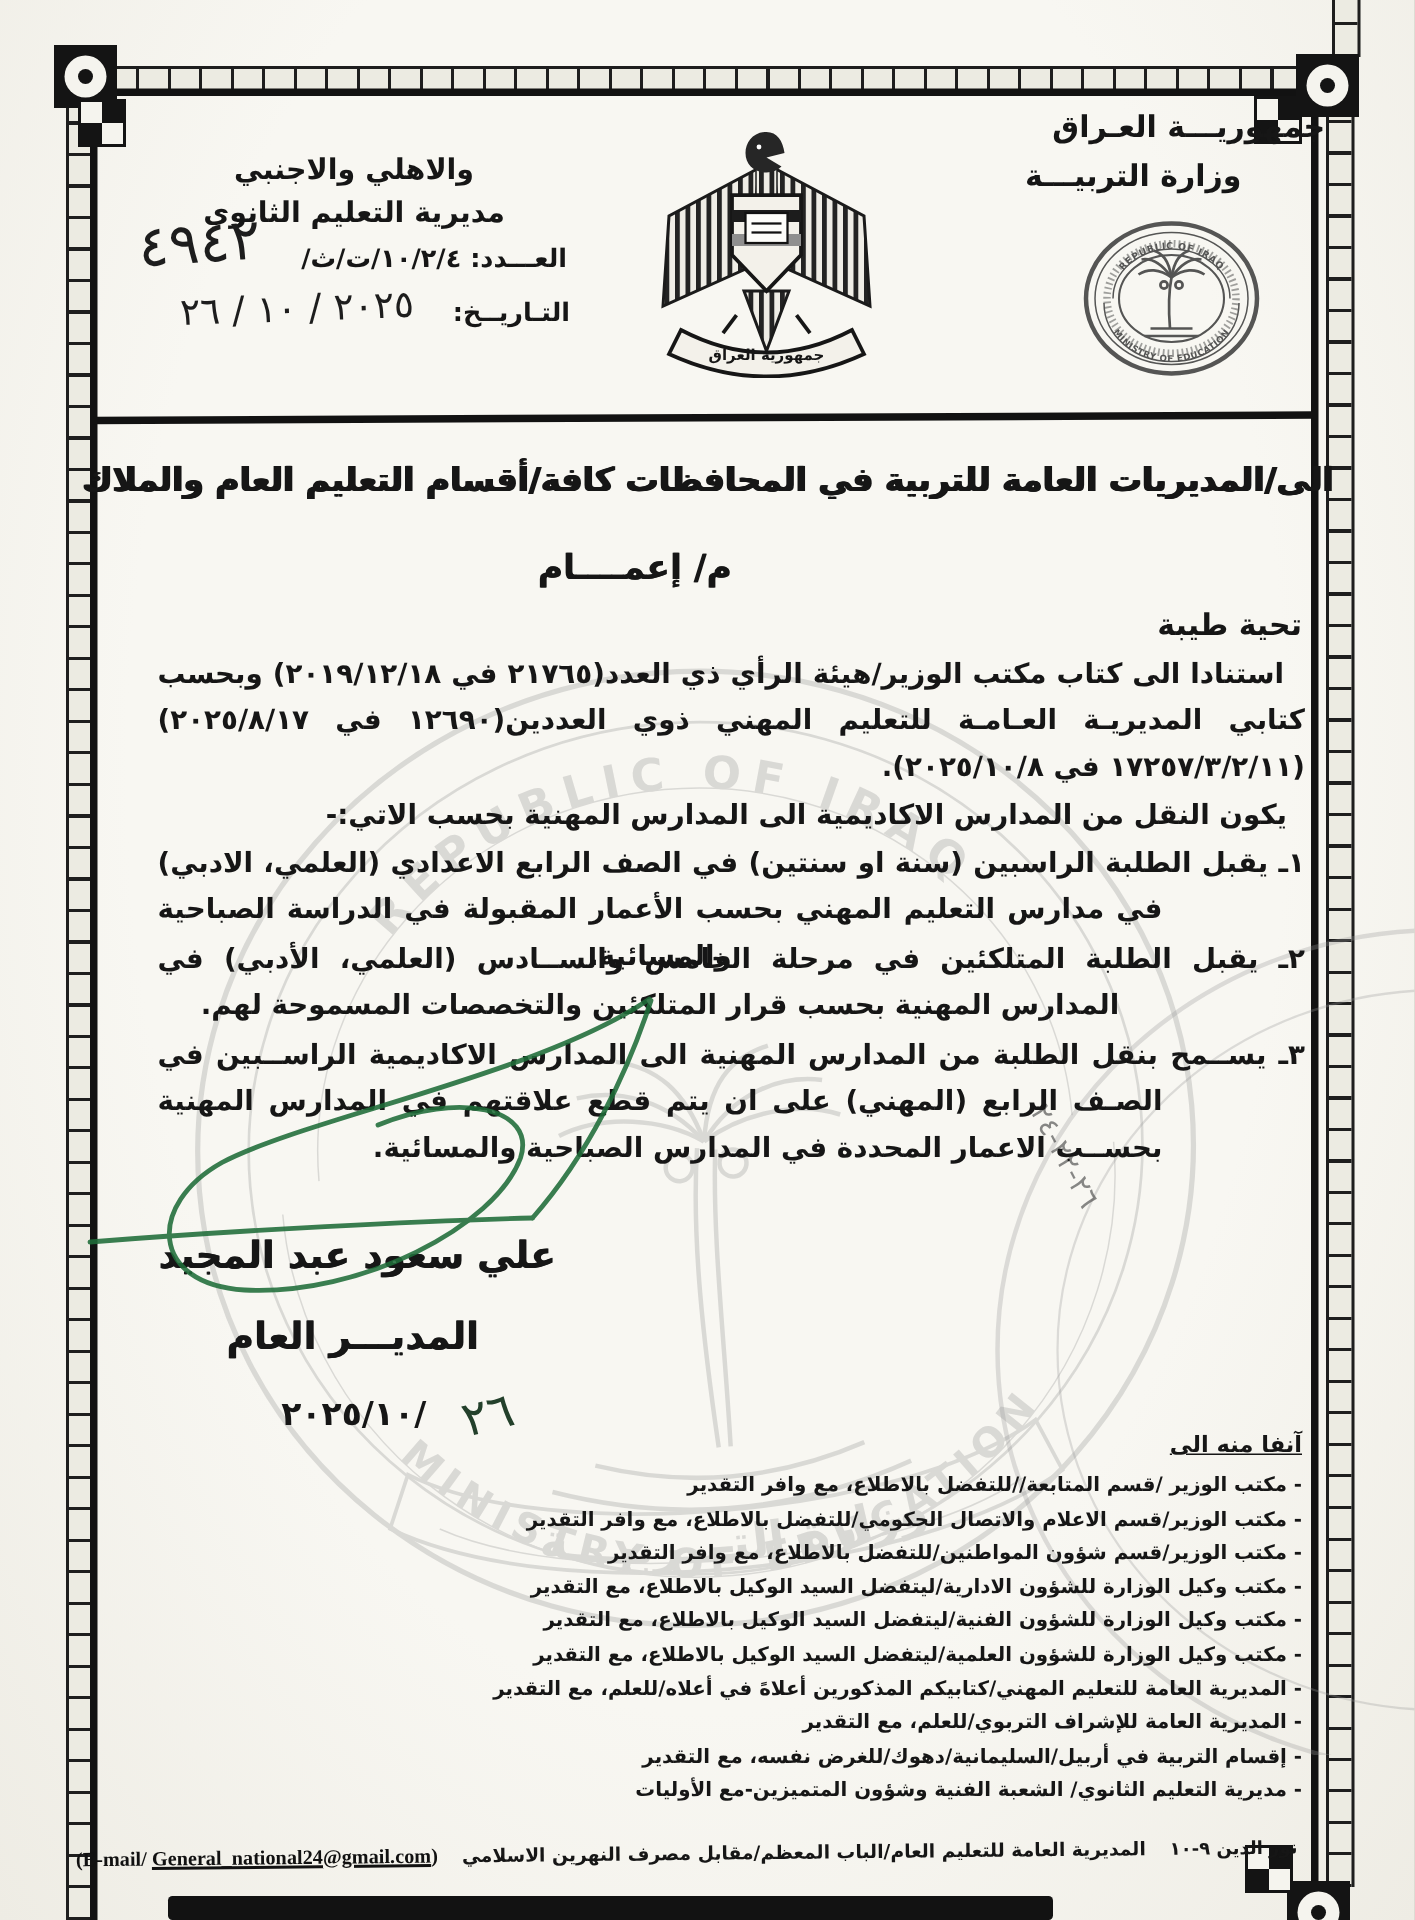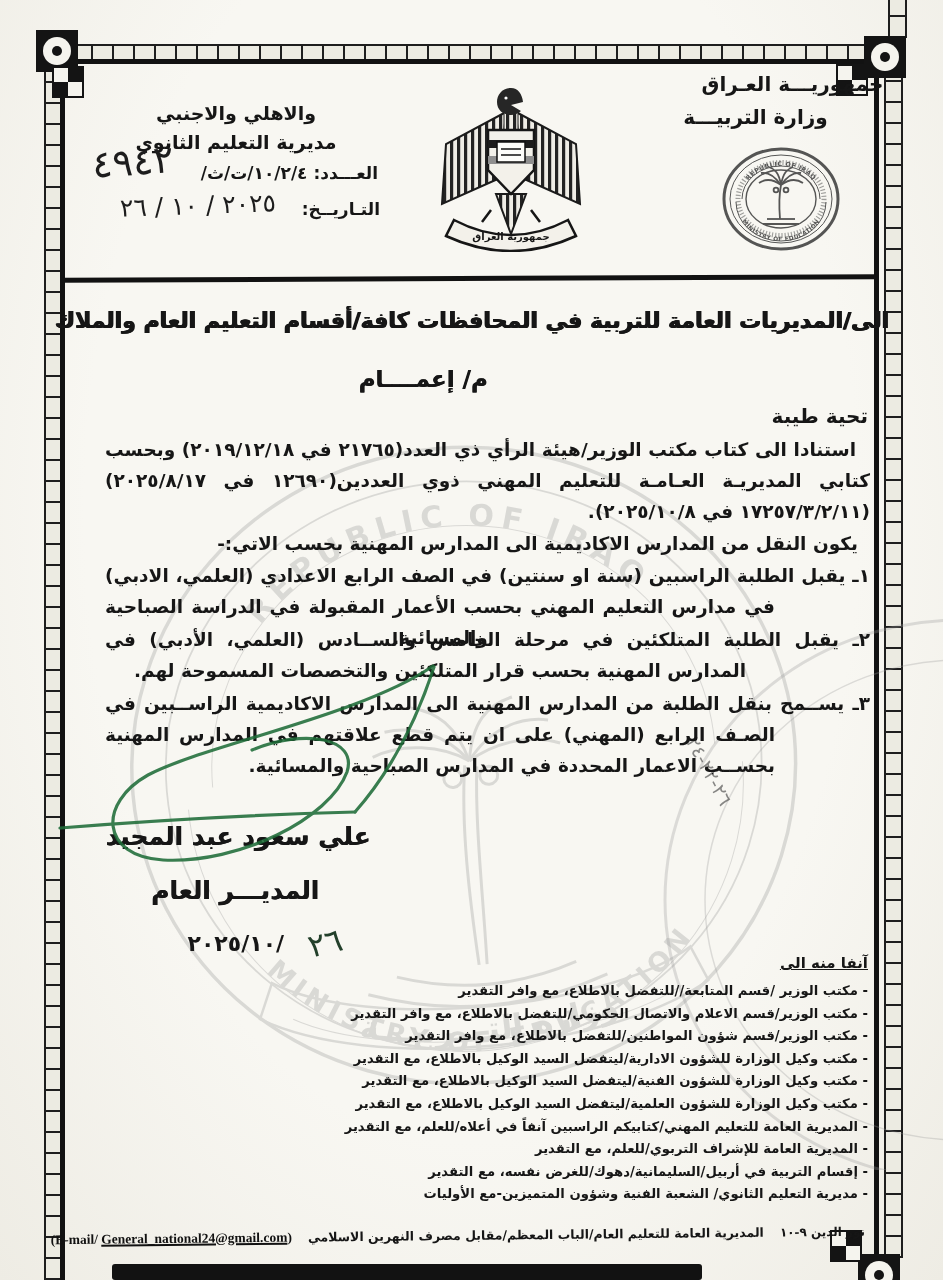--- a/index.html
+++ b/index.html
@@ -207,7 +207,7 @@
     <div class="b copies-item">- مكتب وكيل الوزارة للشؤون الادارية/ليتفضل السيد الوكيل بالاطلاع، مع التقدير</div>
     <div class="b copies-item">- مكتب وكيل الوزارة للشؤون الفنية/ليتفضل السيد الوكيل بالاطلاع، مع التقدير</div>
     <div class="b copies-item">- مكتب وكيل الوزارة للشؤون العلمية/ليتفضل السيد الوكيل بالاطلاع، مع التقدير</div>
-    <div class="b copies-item">- المديرية العامة للتعليم المهني/كتابيكم الراسبين آنفاً في أعلاه/للعلم، مع التقدير</div>
+    <div class="b copies-item">- المديرية العامة للتعليم المهني/كتابيكم المذكورين أعلاهً في أعلاه/للعلم، مع التقدير</div>
     <div class="b copies-item">- المديرية العامة للإشراف التربوي/للعلم، مع التقدير</div>
     <div class="b copies-item">- إقسام التربية في أربيل/السليمانية/دهوك/للغرض نفسه، مع التقدير</div>
     <div class="b copies-item">- مديرية التعليم الثانوي/ الشعبة الفنية وشؤون المتميزين-مع الأوليات</div>

